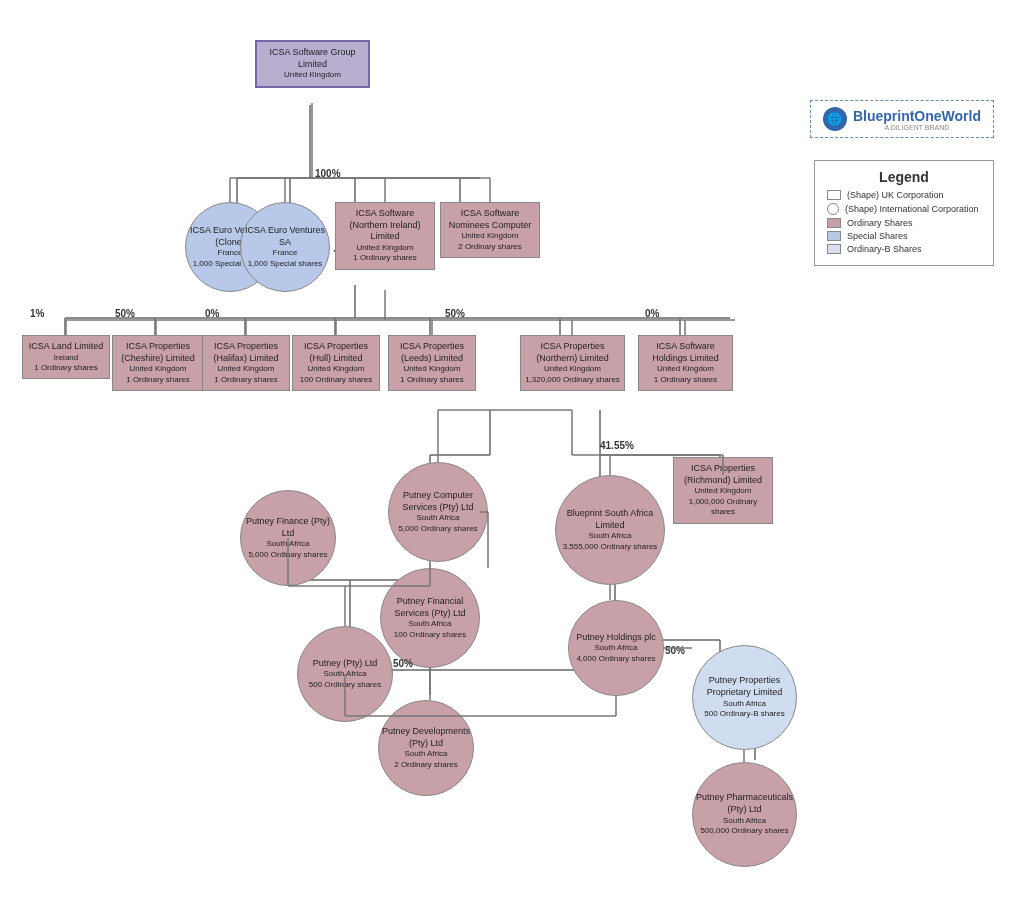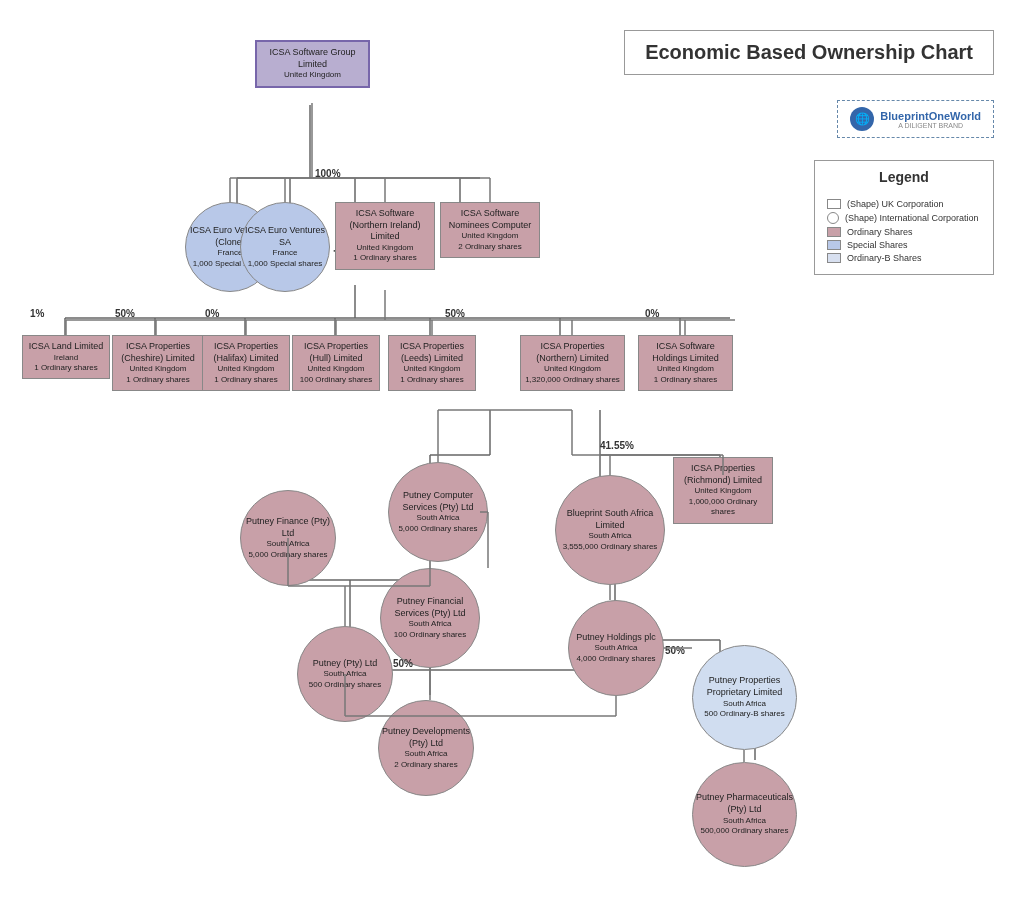--- a/index.html
+++ b/index.html
@@ -172,9 +172,6 @@
 
 <div class="page">
 
-  <div class="title-box">
-    <span>Economic Based Ownership Chart</span>
-  </div>
 
   <div class="logo-box" style="top:100px; right:30px;">
     <div class="logo-icon">🌐</div>

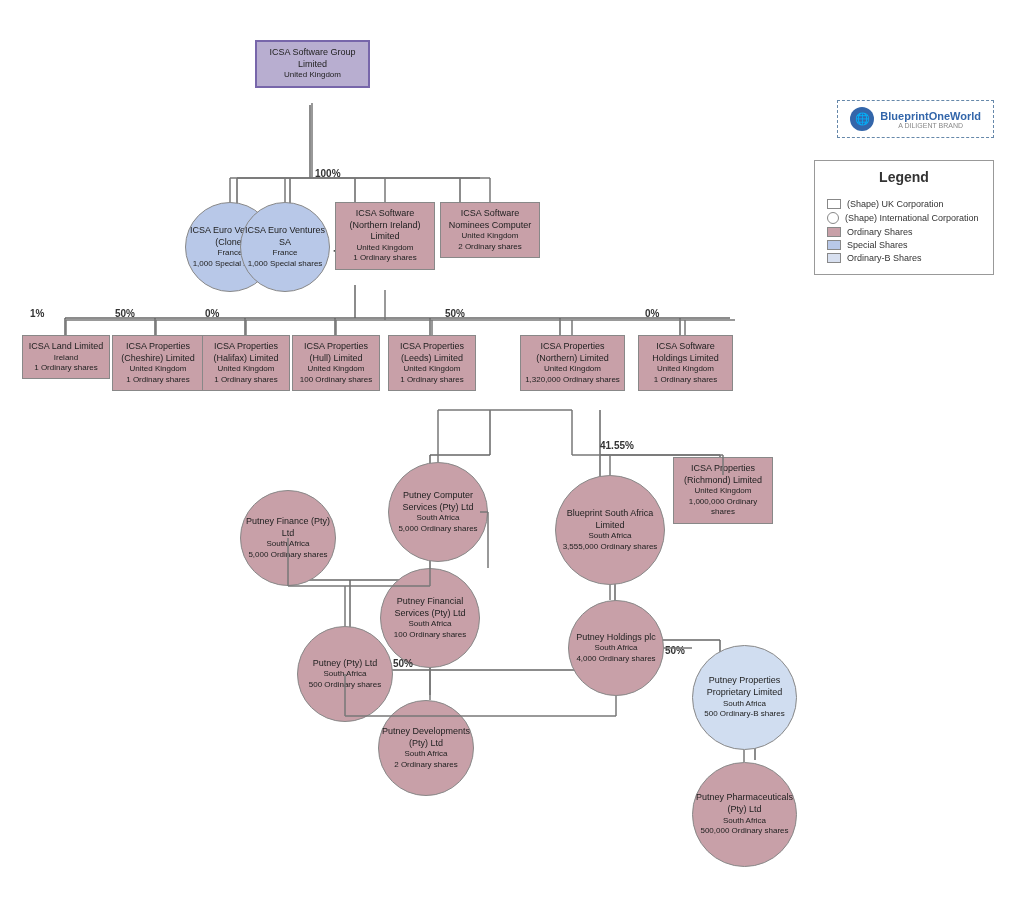--- a/index.html
+++ b/index.html
@@ -57,7 +57,7 @@
       font-weight: bold;
     }
     .logo-text {
-      font-size: 11px;
+      font-size: 14px;
       font-weight: bold;
       color: #3366aa;
     }

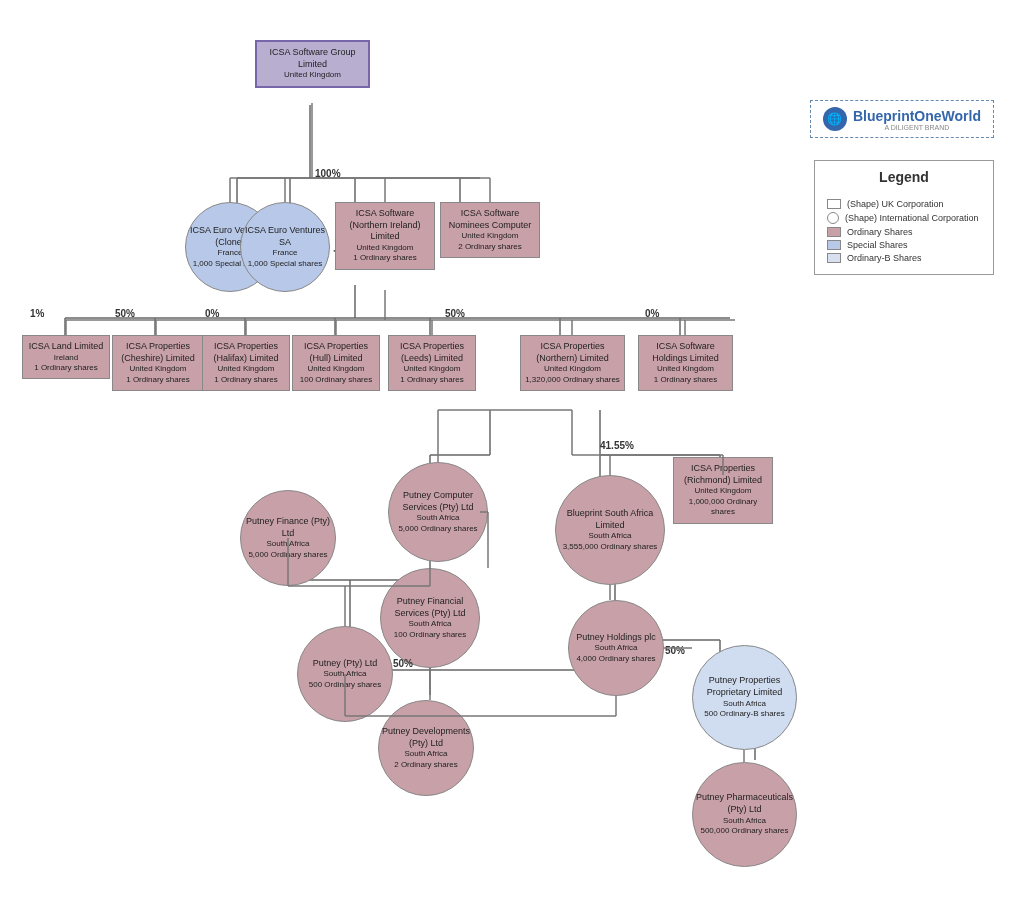--- a/index.html
+++ b/index.html
@@ -82,7 +82,7 @@
       font-size: 14px;
       font-weight: bold;
       color: #333;
-      margin-bottom: 14px;
+      margin-bottom: 5px;
       text-align: center;
     }
     .legend-item {

